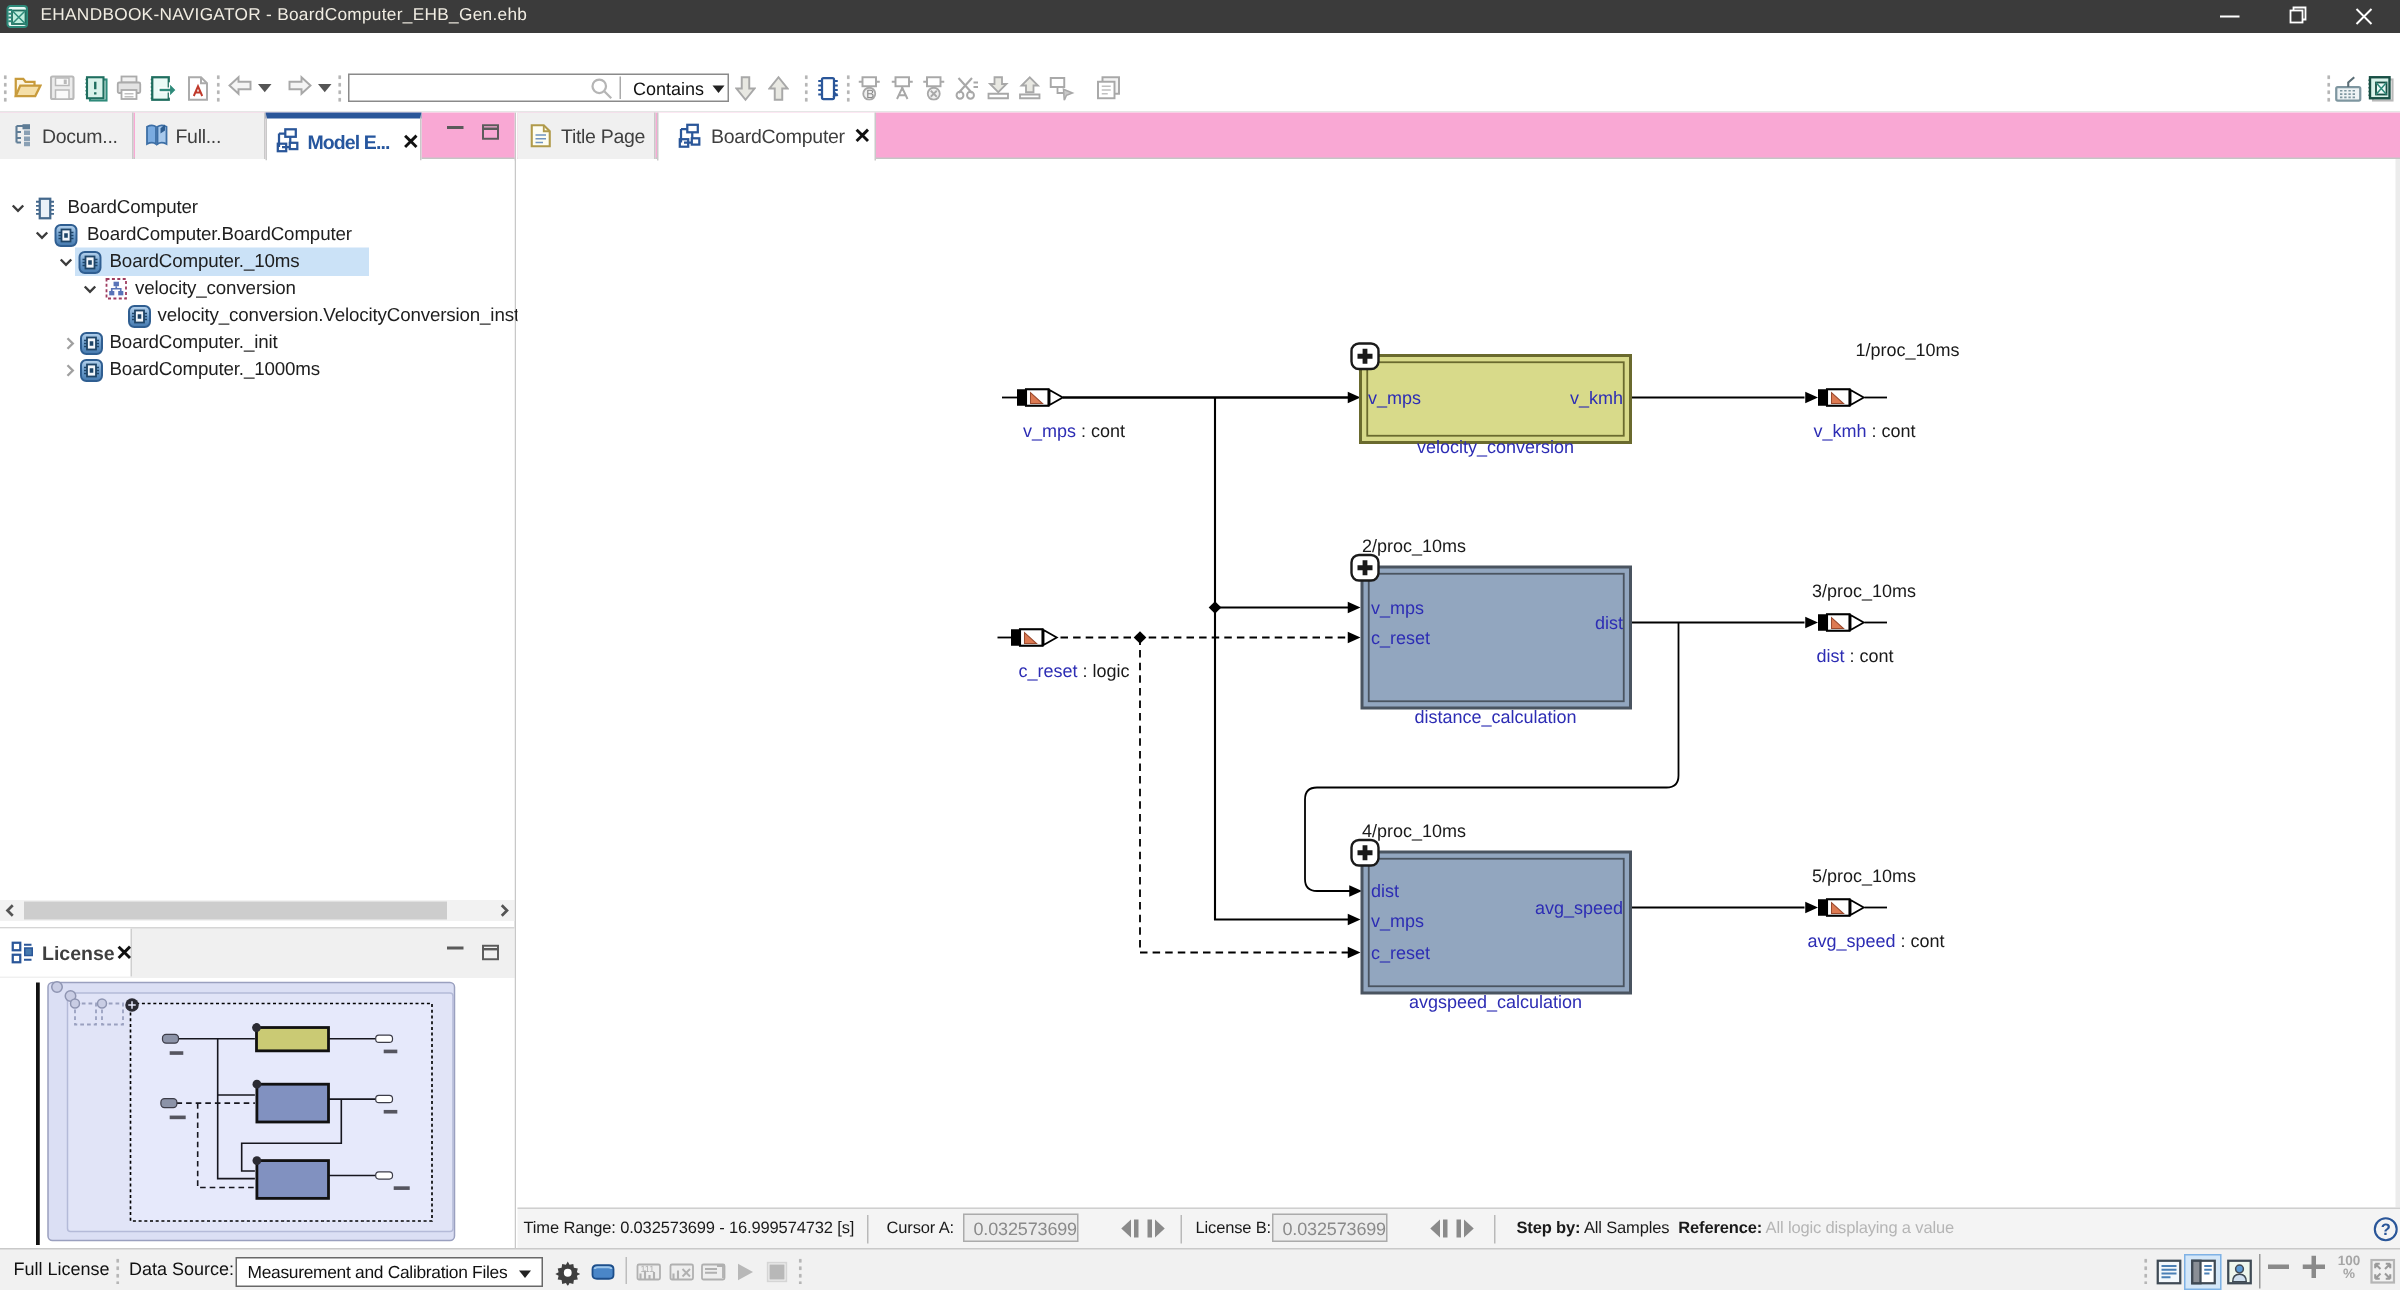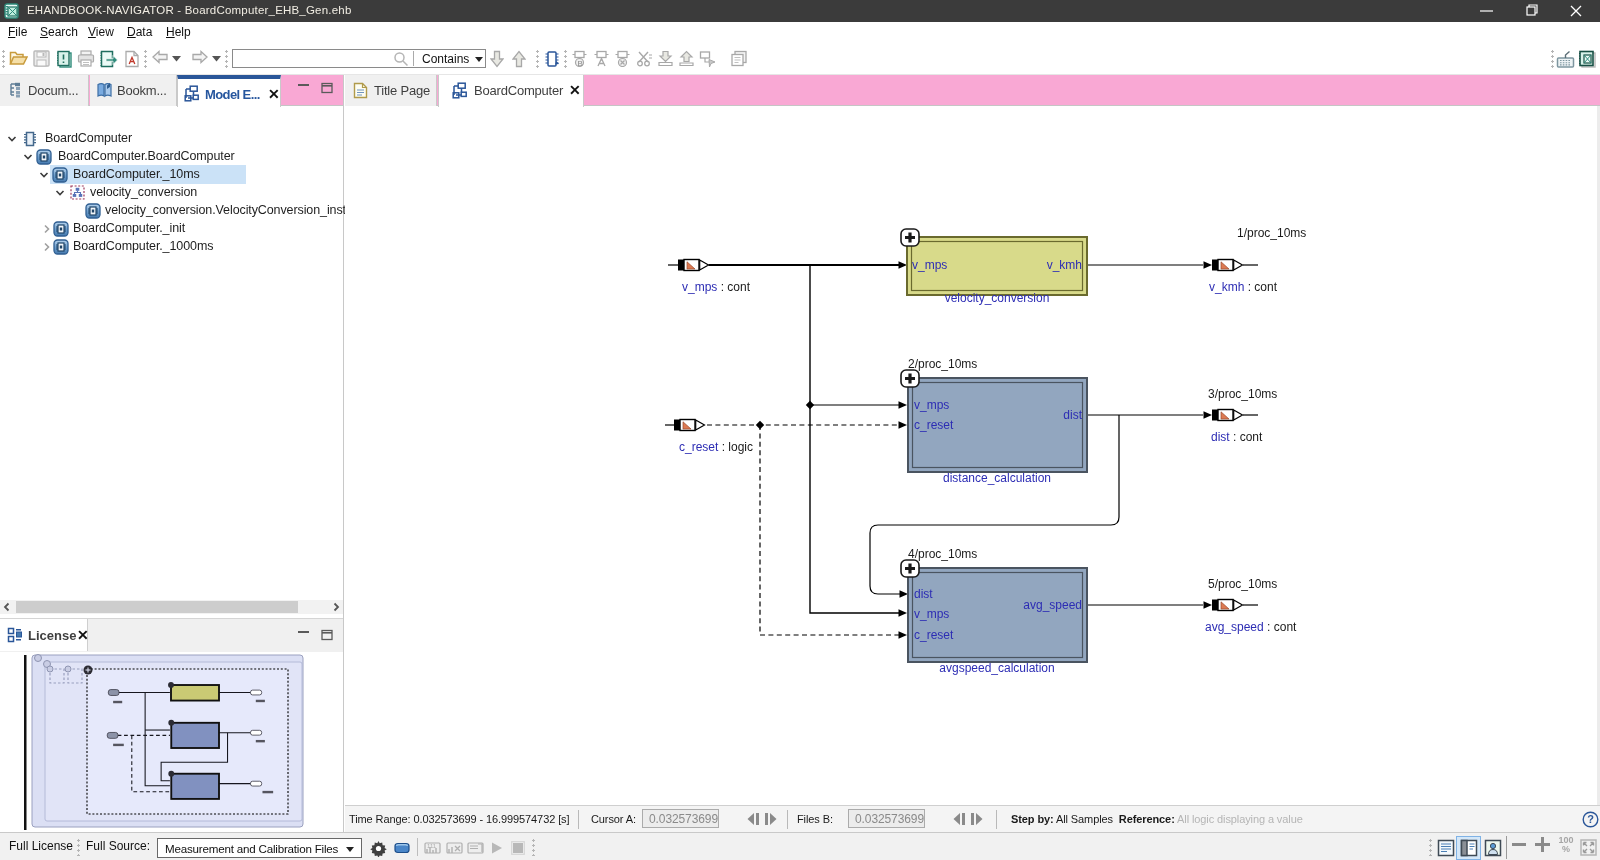--- a/index.html
+++ b/index.html
@@ -84,13 +84,6 @@
       <path d="M54 7 v-2 h8 v8 h-2" fill="none" stroke="#fff" stroke-width="1.2"></path>
       <path d="M96 6 l10 10 m0 -10 l-10 10" stroke="#fff" stroke-width="1.3"></path>
     </svg>
-  </div>
-  <div id="menubar" class="abs">
-    <div class="mitem" style="left:8px"><u>F</u>ile</div>
-    <div class="mitem" style="left:40px"><u>S</u>earch</div>
-    <div class="mitem" style="left:88px"><u>V</u>iew</div>
-    <div class="mitem" style="left:127px"><u>D</u>ata</div>
-    <div class="mitem" style="left:166px"><u>H</u>elp</div>
   </div>
   <div id="toolbar" class="abs">
     <div class="grip" style="left:2px"></div>

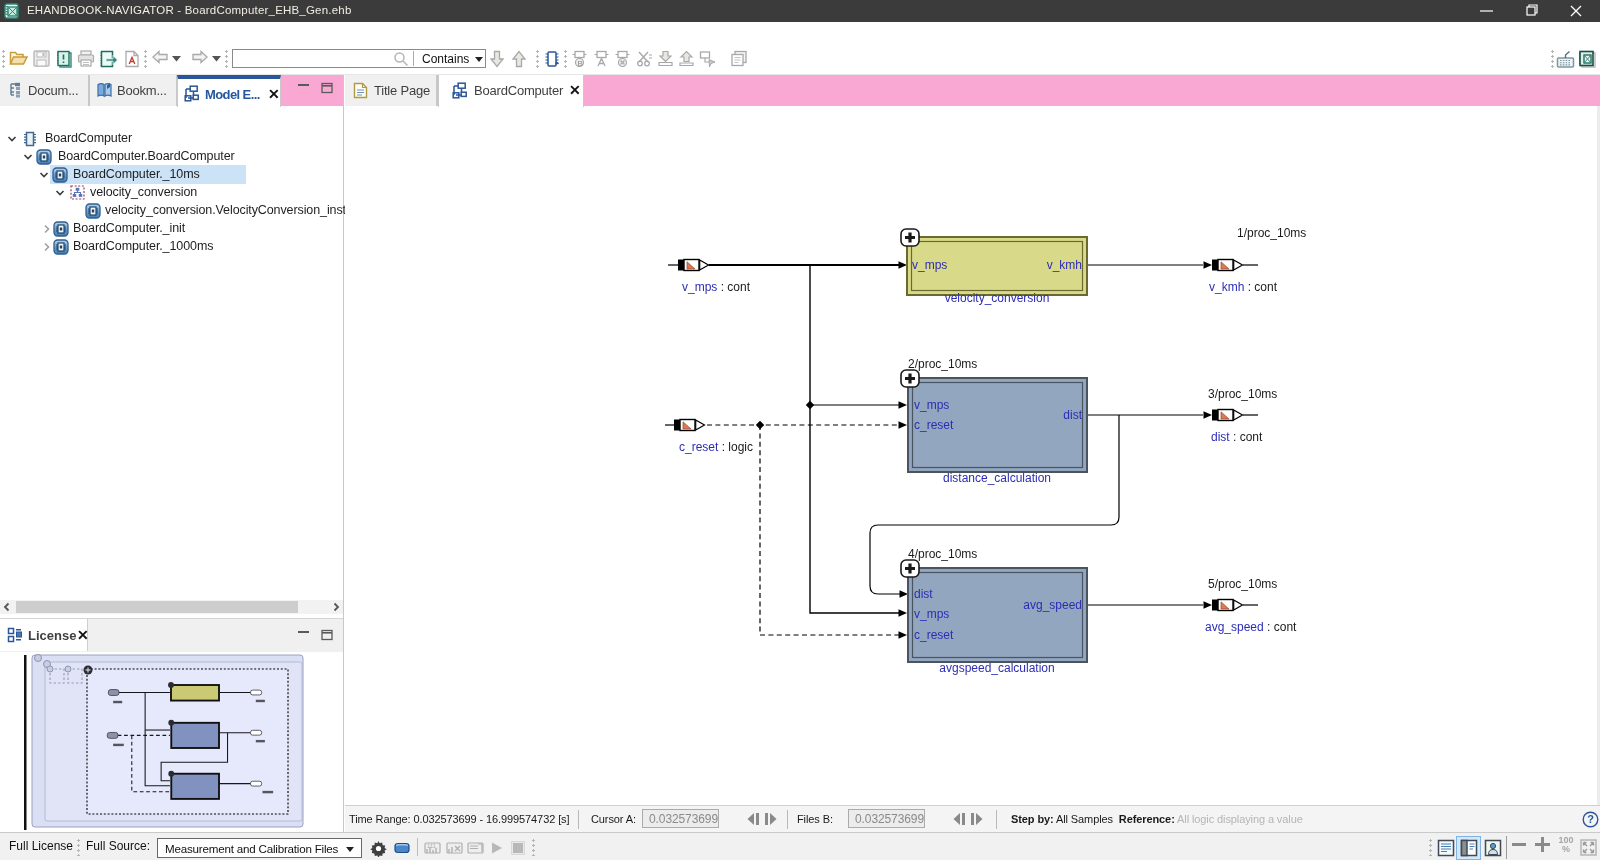--- a/index.html
+++ b/index.html
@@ -230,7 +230,7 @@
             <path d="M15 2.5 q-3.5 -1.8 -6 0 v11.5 q2.5 -1.8 6 0 Z" fill="#a8c9ec" stroke="#3c6ea5" stroke-width="1.2"></path>
             <path d="M11 3.5 l3 -2.5 v4 l-3 2 z" fill="#2f5e91"></path>
           </svg>
-          <div class="lbl" style="left:27px">Bookm...</div>
+          <div class="lbl" style="left:27px">Full...</div>
         </div>
       <div class="tab active" id="ltab3">
           <svg class="ico" style="left:6px;top:6px" width="17" height="17" viewBox="0 0 17 17">

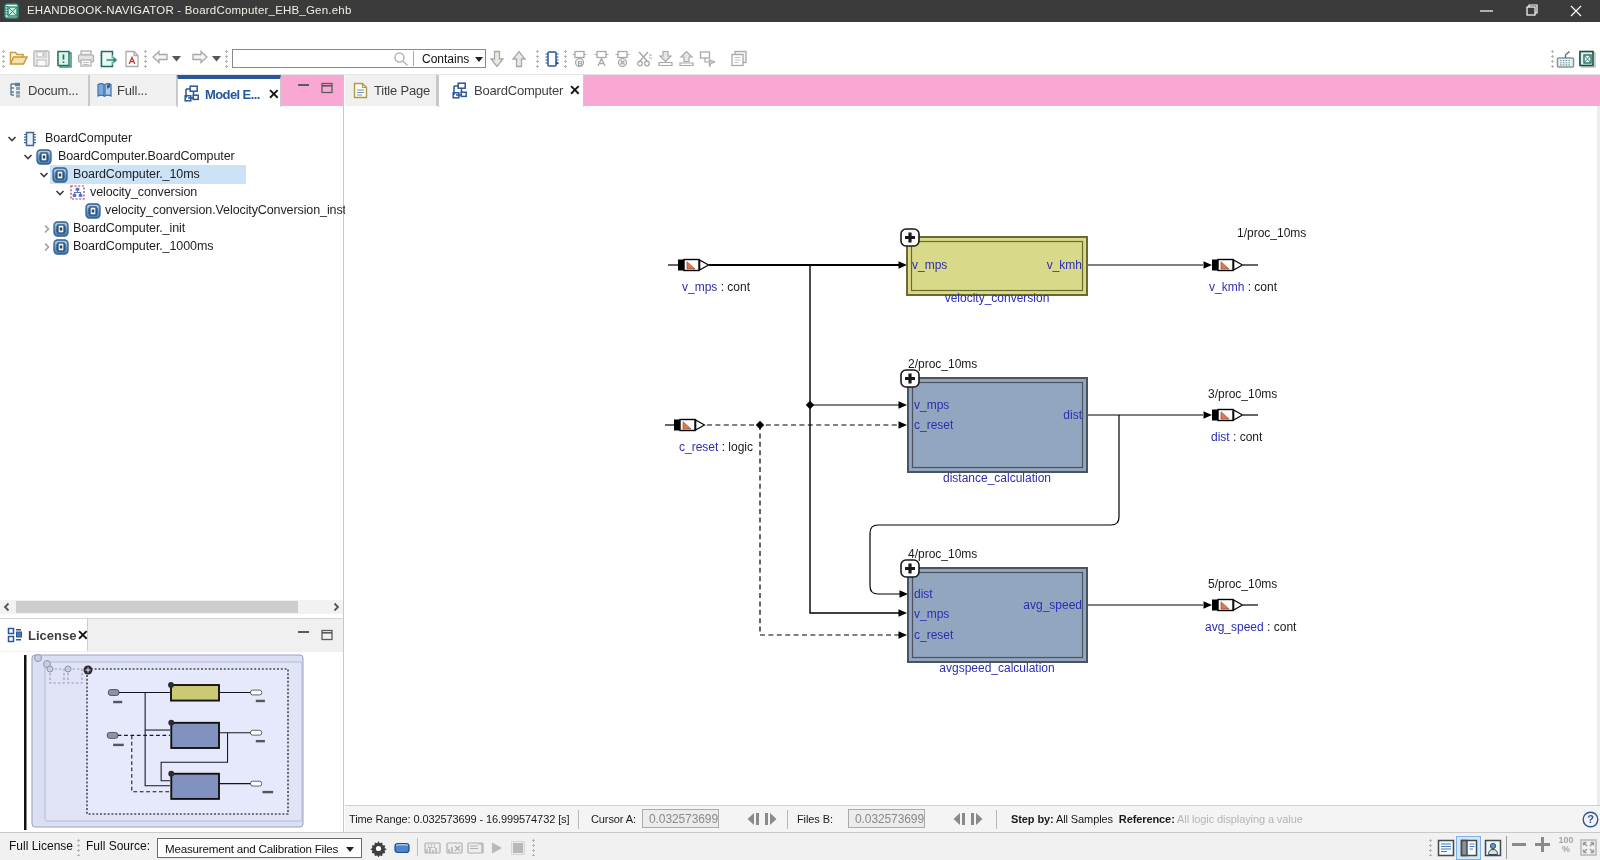--- a/index.html
+++ b/index.html
@@ -548,7 +548,7 @@
           <rect x="19" y="1" width="3" height="12" fill="#8a8a8a"></rect>
         </svg>
       <div class="abs" style="left:442px;top:4px;width:1px;height:19px;background:#b9b9b9"></div>
-      <div class="abs" style="left:452px;top:7px">Files B:</div>
+      <div class="abs" style="left:452px;top:7px">License B:</div>
       <div class="abs" style="left:503px;top:3px;width:77px;height:19px;background:#ececec;border:1px solid #ababab;color:#8a8a8a;padding:2px 0 0 6px;font-size:12px">0.032573699</div>
       <svg class="abs" style="left:607px;top:6px" width="32" height="14" viewBox="0 0 32 14">
           <path d="M8 1 L1.5 7 L8 13 Z" fill="#8a8a8a"></path>

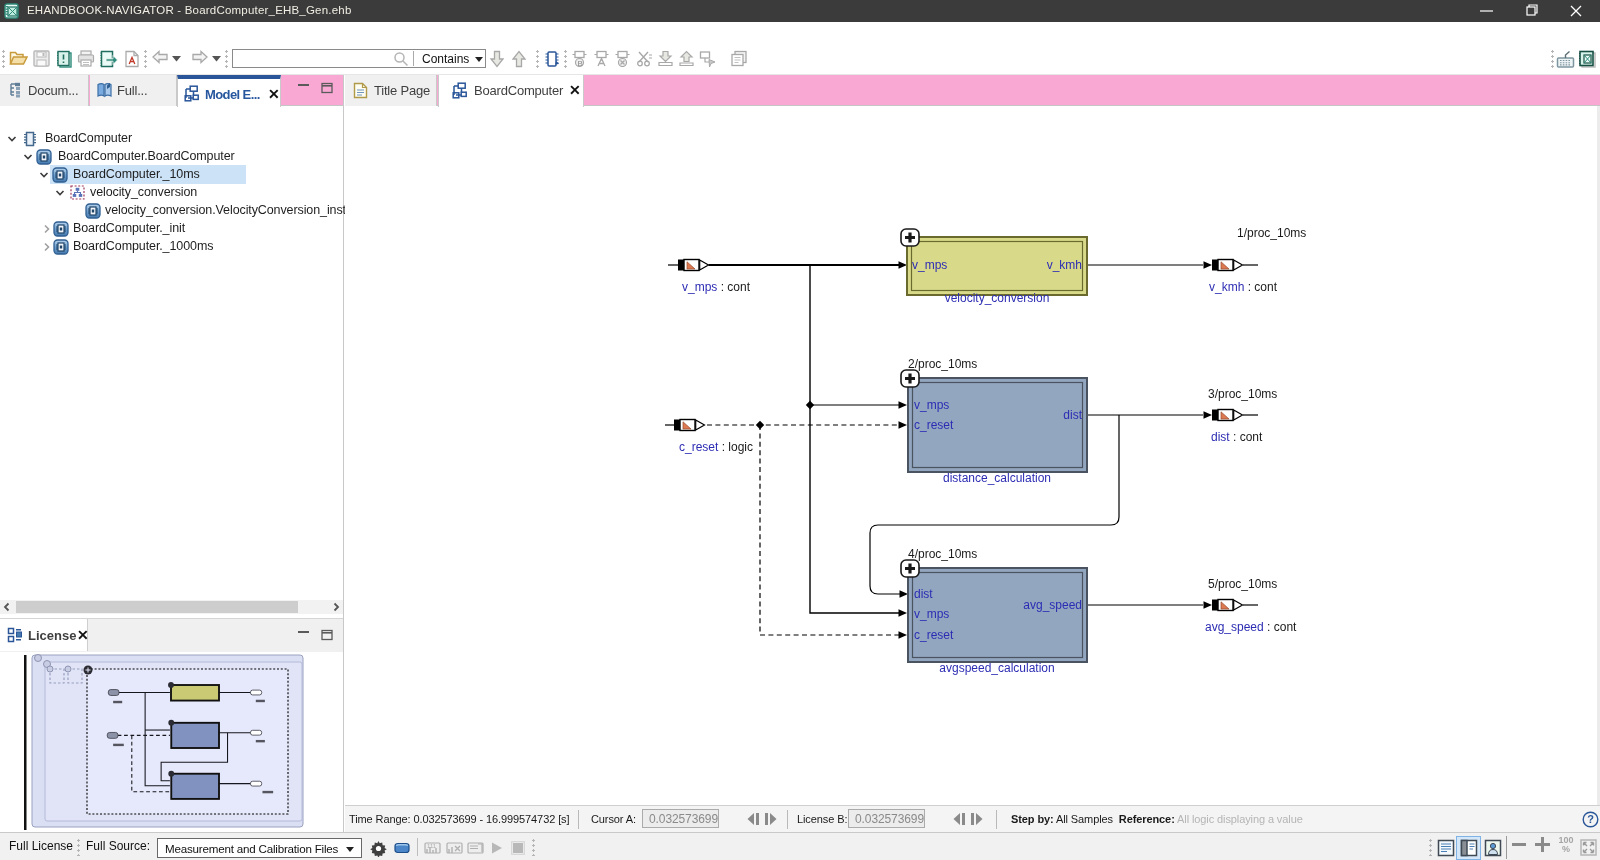--- a/index.html
+++ b/index.html
@@ -567,7 +567,7 @@
   <div id="bottombar" class="abs">
     <div class="abs" style="left:9px;top:6px">Full License</div>
     <div class="grip" style="left:77px;top:5px;height:18px"></div>
-    <div class="abs" style="left:86px;top:6px">Full Source:</div>
+    <div class="abs" style="left:86px;top:6px">Data Source:</div>
     <div class="abs" style="left:157px;top:5px;width:205px;height:20px;background:#fff;border:1px solid #686868;font-size:11.6px;letter-spacing:-0.2px;padding:3px 0 0 7px">Measurement and Calibration Files
       <div class="abs" style="right:7px;top:8px;width:0;height:0;border-left:4.5px solid transparent;border-right:4.5px solid transparent;border-top:5px solid #222"></div>
     </div>

